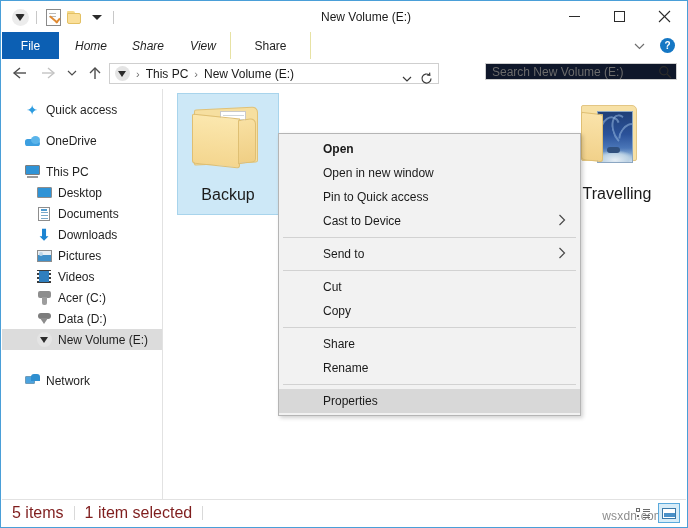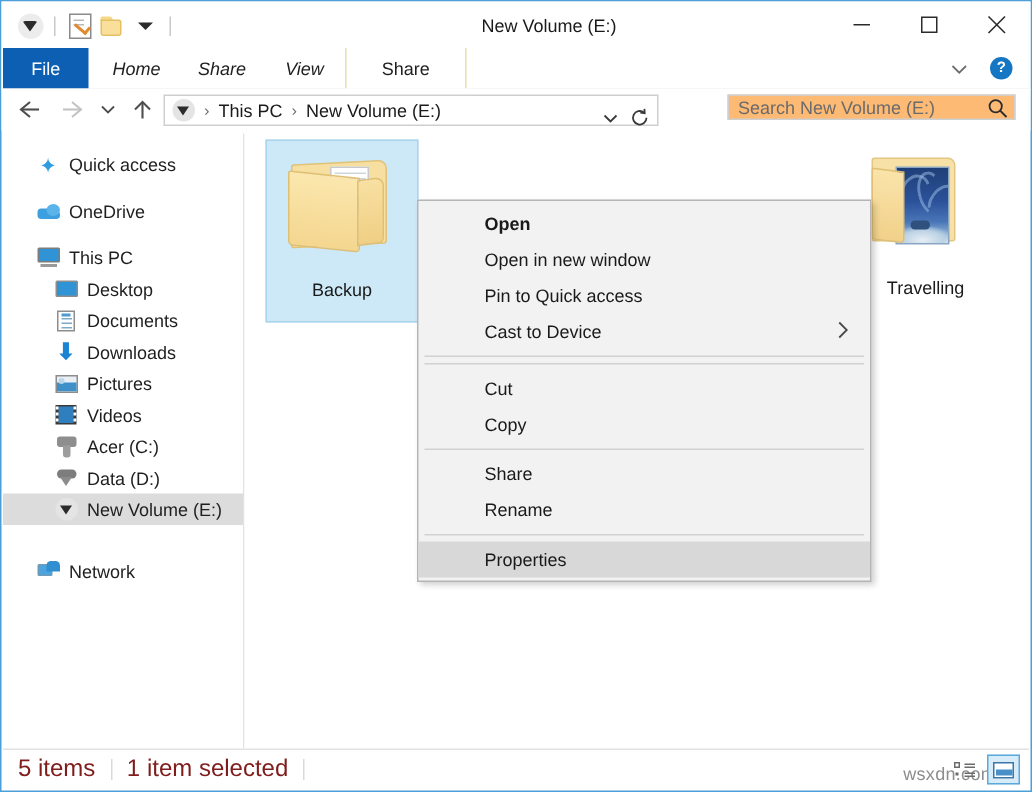--- a/index.html
+++ b/index.html
@@ -279,7 +279,7 @@
     left: 484px; top: 4px;
     width: 192px; height: 17px;
     border: 1px solid #cfcfcf;
-    background: #fdba74;
+    background: #0f172a;
     box-sizing: border-box;
     display: flex; align-items: center;
   }

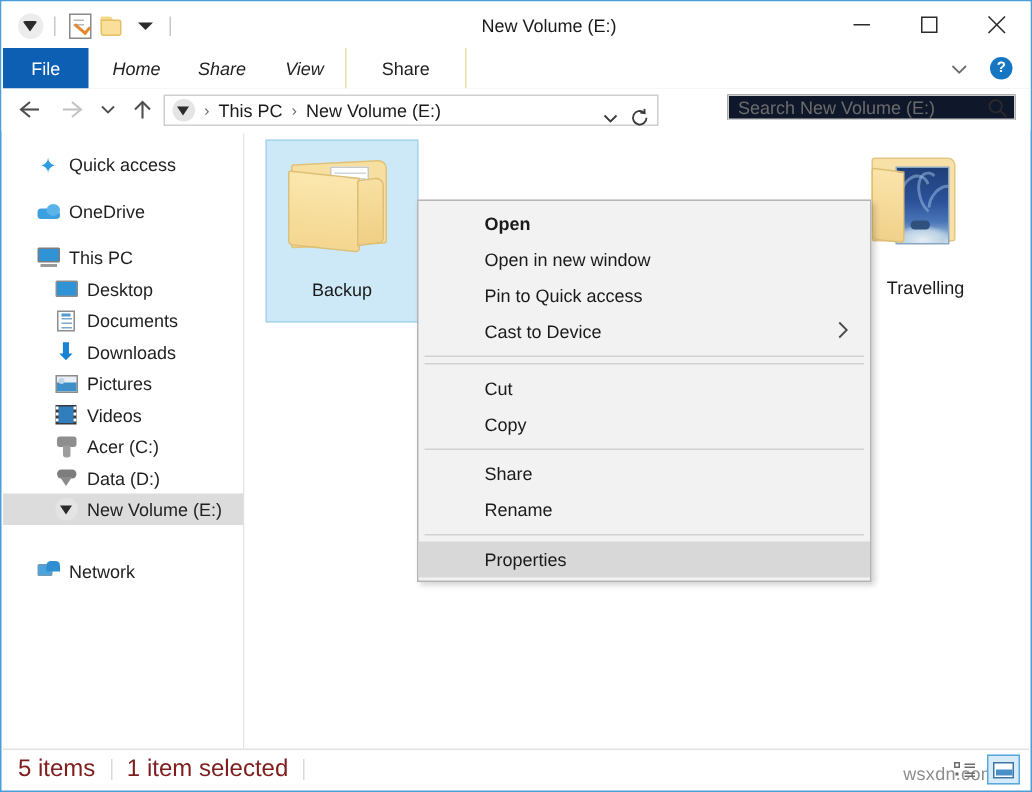--- a/index.html
+++ b/index.html
@@ -548,7 +548,7 @@
     left: 0; right: 0;
     top: 92px;
     text-align: center;
-    font-size: 12px;
+    font-size: 16px;
     color: #1a1a1a;
   }
 

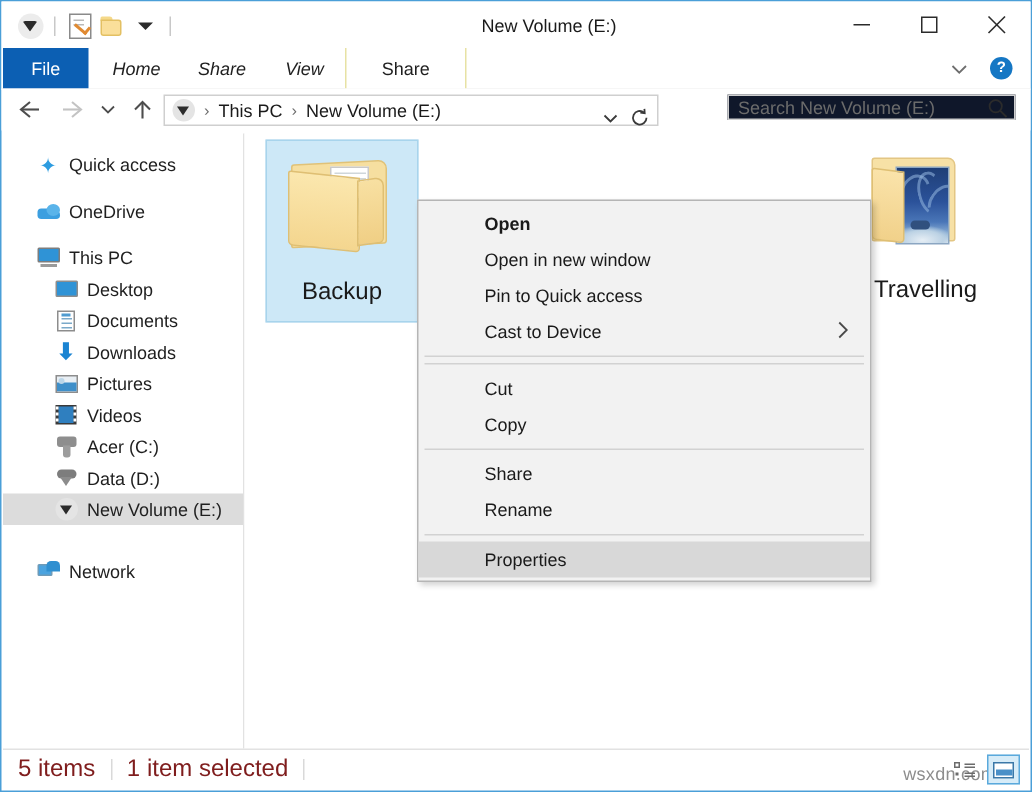--- a/index.html
+++ b/index.html
@@ -1040,6 +1040,14 @@
         </div>
         <div class="ctx-sep"></div>
 
+        <div class="ctx-item">
+          <span>Send to</span>
+          <span class="ctx-arrow">
+            <svg width="8" height="12" viewBox="0 0 8 12">
+              <polyline points="1.5,1 6.5,6 1.5,11" fill="none" stroke="#4a4a4a" stroke-width="1.2"></polyline>
+            </svg>
+          </span>
+        </div>
         <div class="ctx-sep"></div>
 
         <div class="ctx-item">

